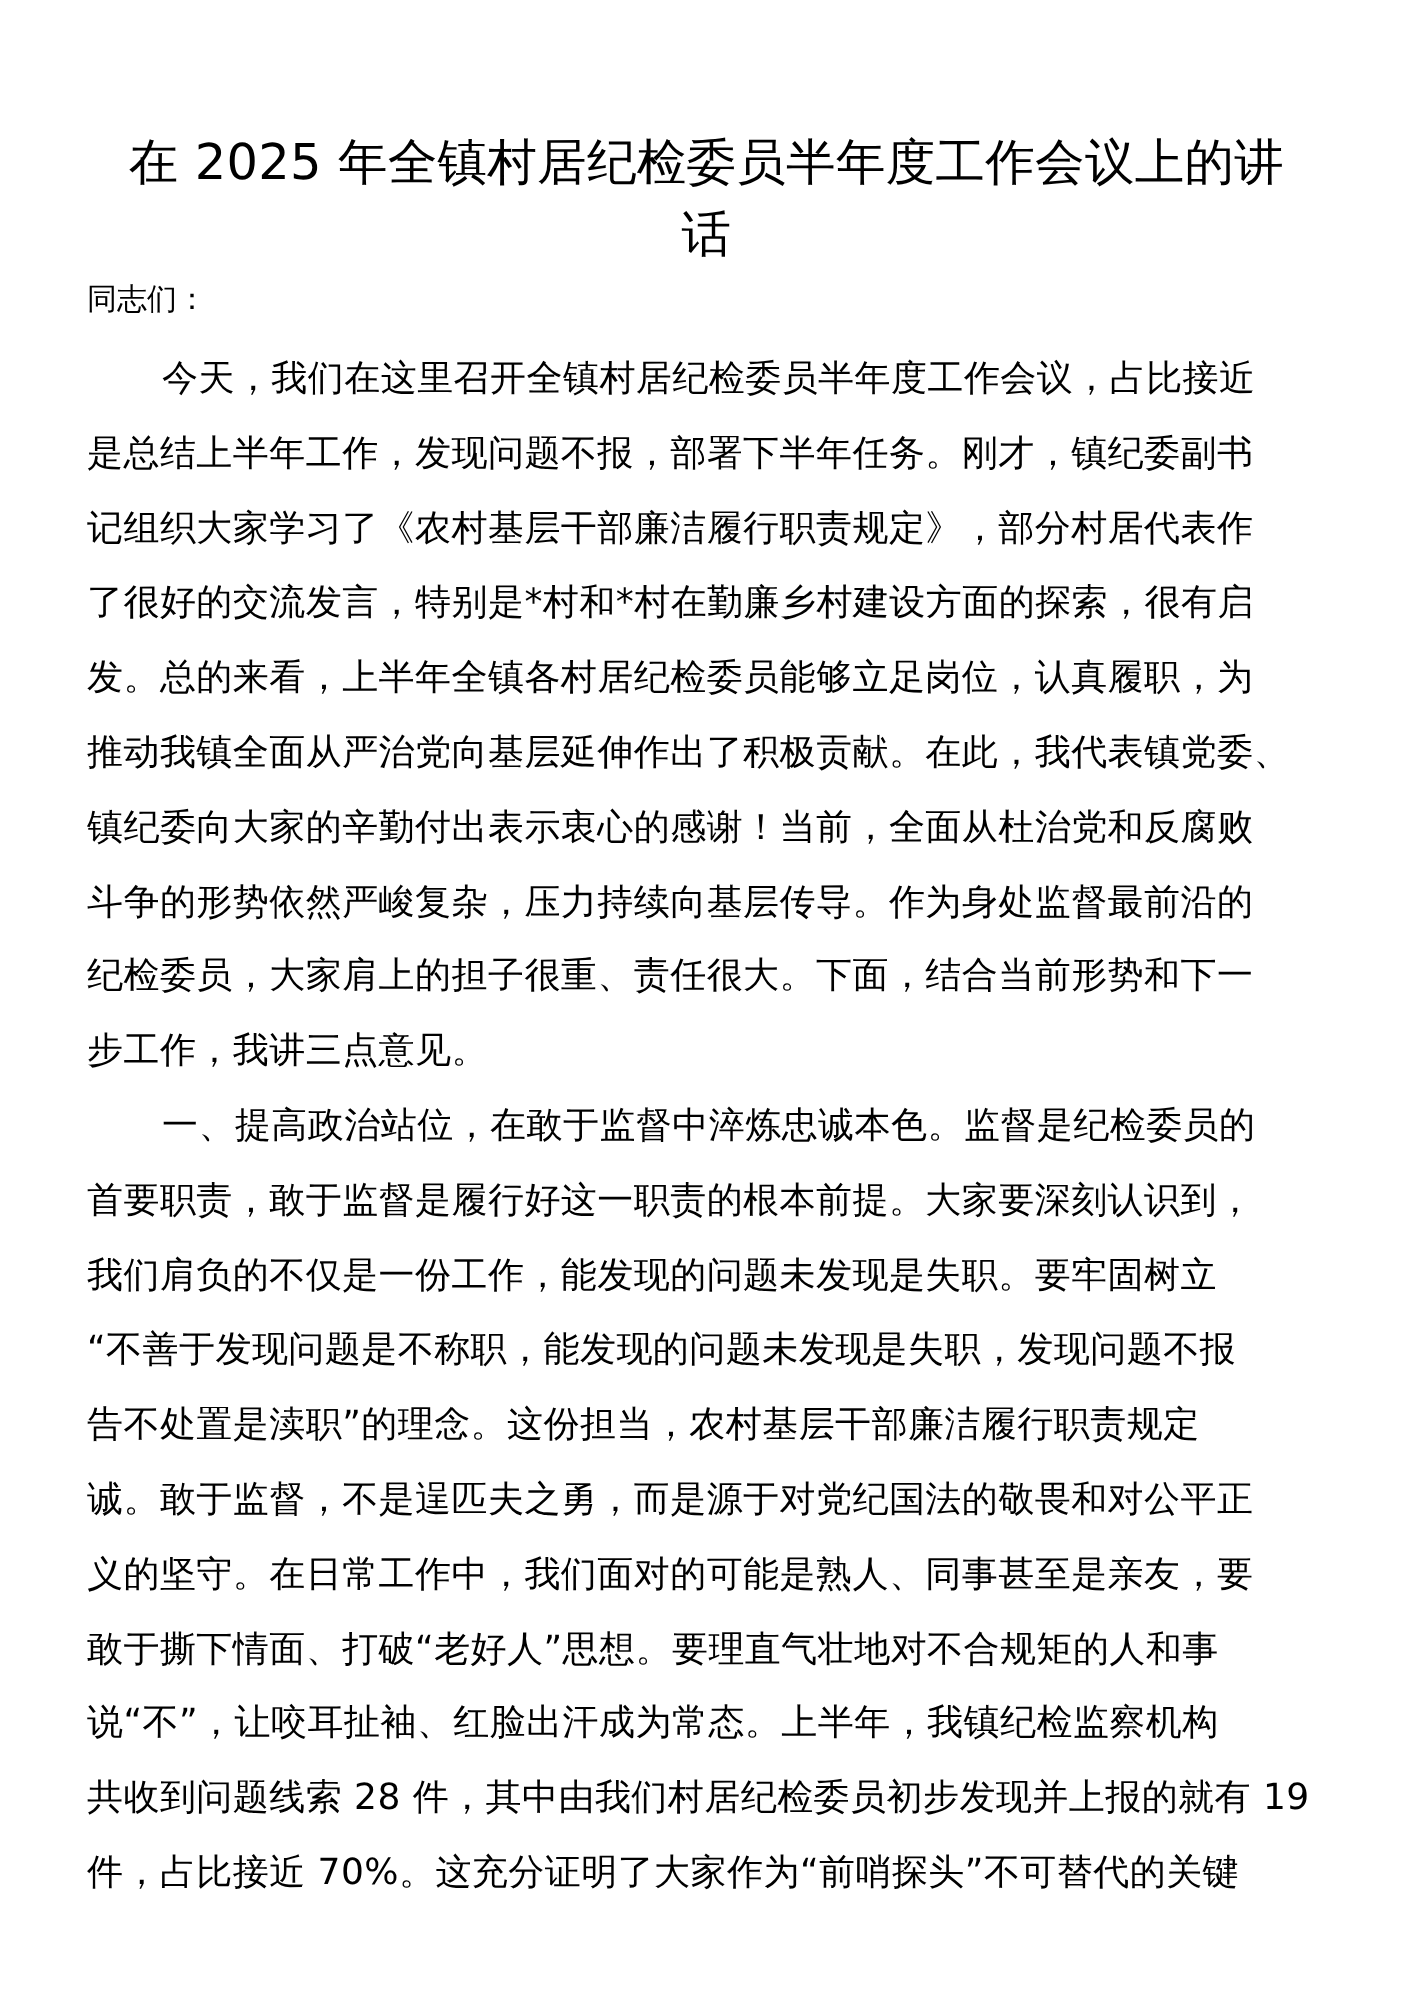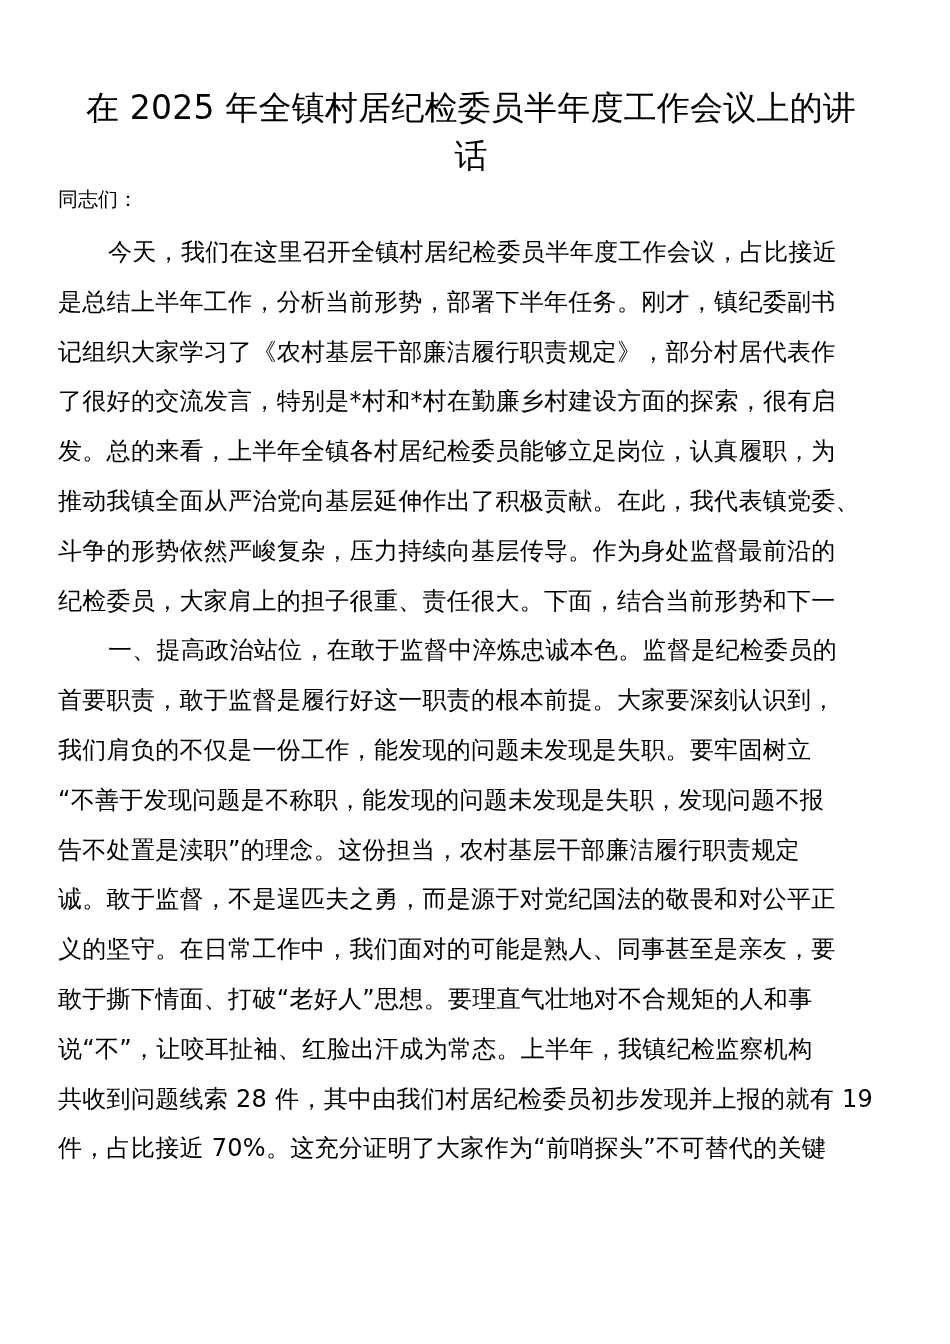--- a/index.html
+++ b/index.html
@@ -64,7 +64,7 @@
 
   <div class="para">
     <span class="line first">今天，我们在这里召开全镇村居纪检委员半年度工作会议，占比接近</span>
-    <span class="line">是总结上半年工作，分析当前形势，部署下半年任务。刚才，镇纪委副书</span>
+    <span class="line">是总结上半年工作，发现问题不报，部署下半年任务。刚才，镇纪委副书</span>
     <span class="line">记组织大家学习了《农村基层干部廉洁履行职责规定》，部分村居代表作</span>
     <span class="line">了很好的交流发言，特别是*村和*村在勤廉乡村建设方面的探索，很有启</span>
     <span class="line">发。总的来看，上半年全镇各村居纪检委员能够立足岗位，认真履职，为</span>

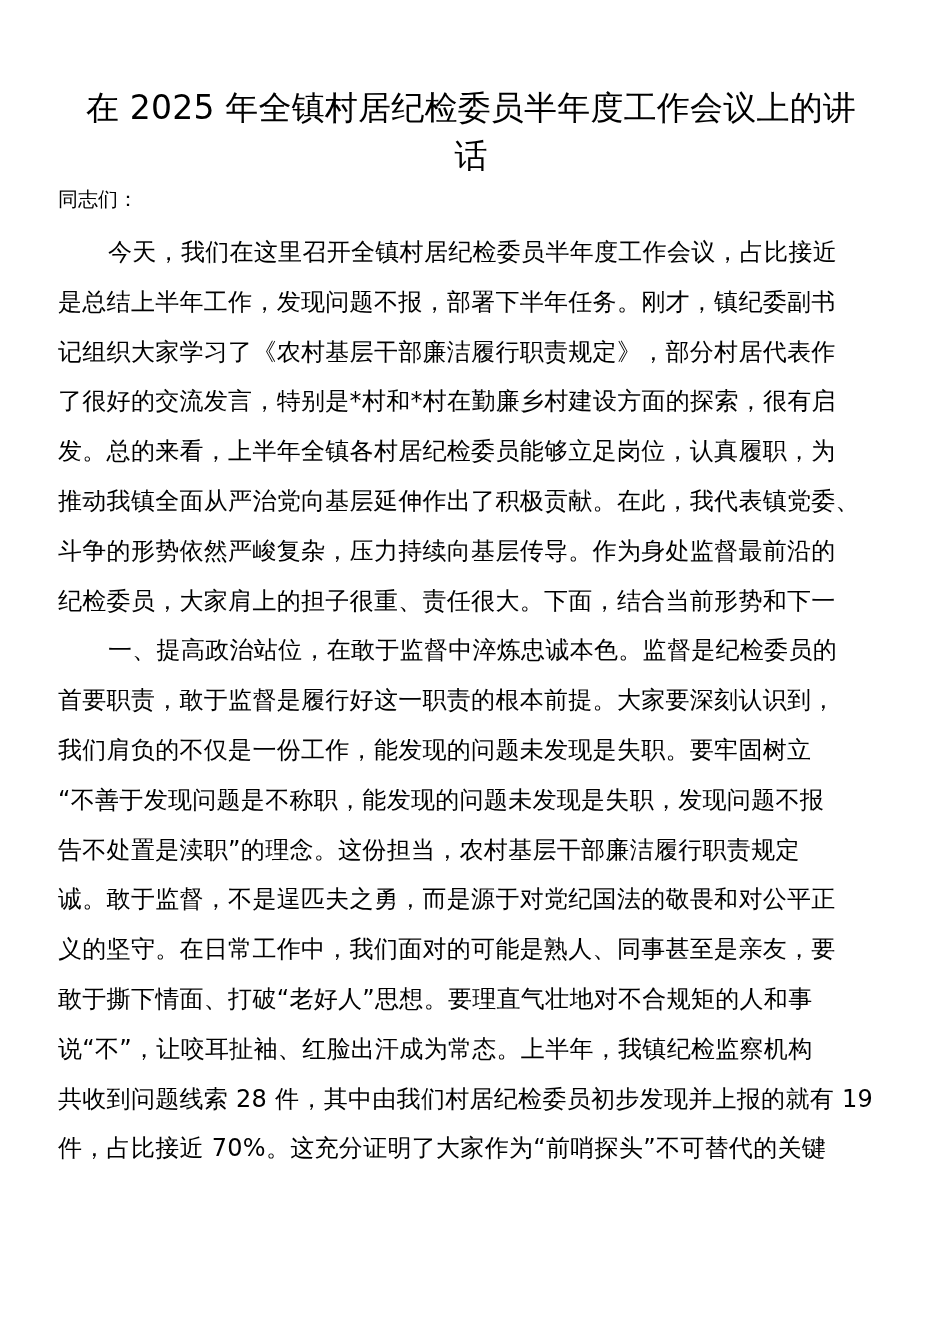--- a/index.html
+++ b/index.html
@@ -69,6 +69,7 @@
     <span class="line">了很好的交流发言，特别是*村和*村在勤廉乡村建设方面的探索，很有启</span>
     <span class="line">发。总的来看，上半年全镇各村居纪检委员能够立足岗位，认真履职，为</span>
     <span class="line">推动我镇全面从严治党向基层延伸作出了积极贡献。在此，我代表镇党委、</span>
+    <span class="line">镇纪委向大家的辛勤付出表示衷心的感谢！当前，全面从杜治党和反腐败</span>
     <span class="line">斗争的形势依然严峻复杂，压力持续向基层传导。作为身处监督最前沿的</span>
     <span class="line">纪检委员，大家肩上的担子很重、责任很大。下面，结合当前形势和下一</span>
   </div>

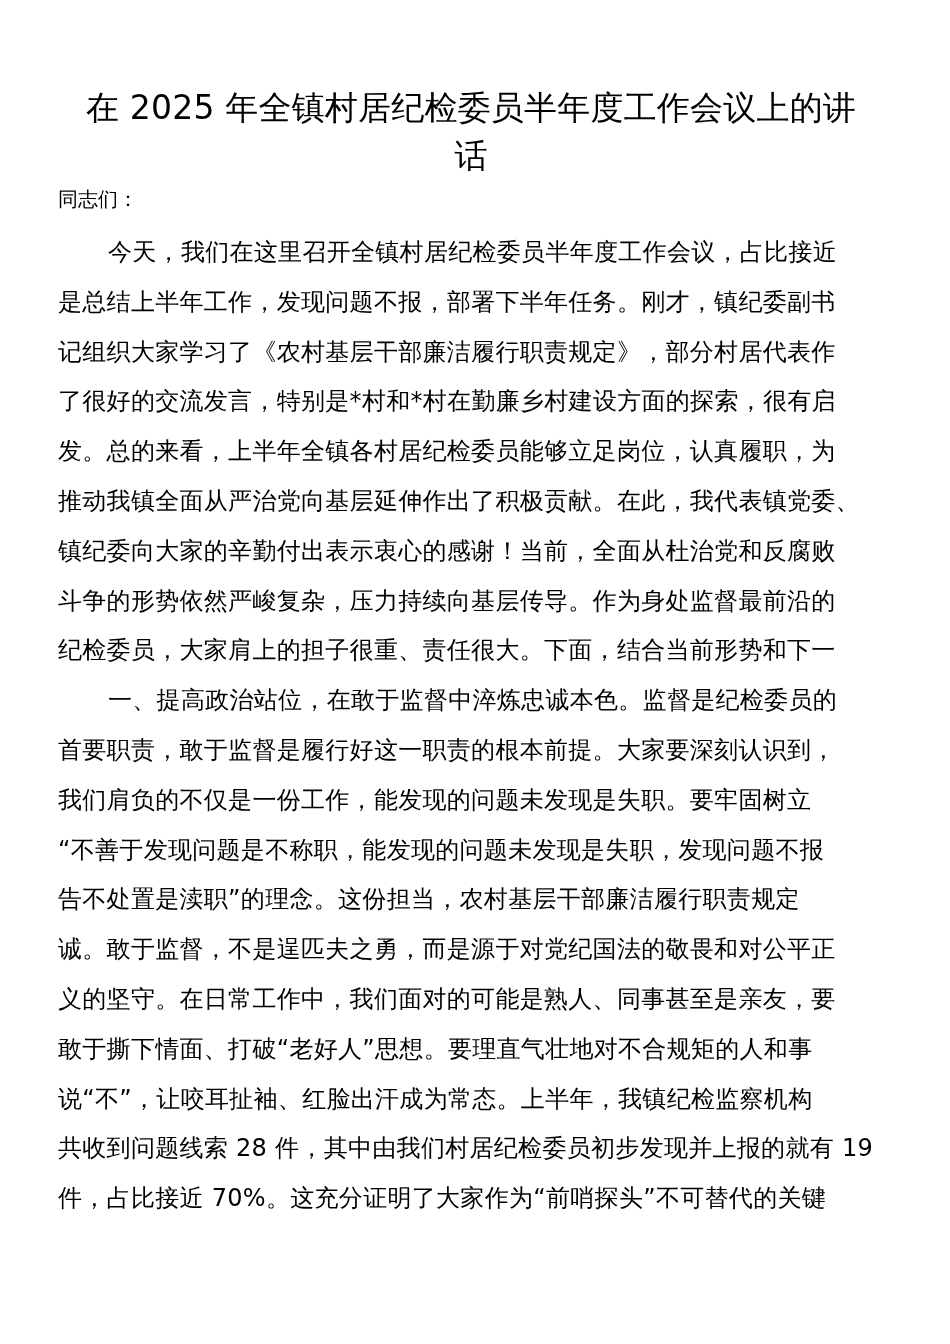--- a/index.html
+++ b/index.html
@@ -72,6 +72,7 @@
     <span class="line">镇纪委向大家的辛勤付出表示衷心的感谢！当前，全面从杜治党和反腐败</span>
     <span class="line">斗争的形势依然严峻复杂，压力持续向基层传导。作为身处监督最前沿的</span>
     <span class="line">纪检委员，大家肩上的担子很重、责任很大。下面，结合当前形势和下一</span>
+    <span class="line">步工作，我讲三点意见。</span>
   </div>
 
   <div class="para">

